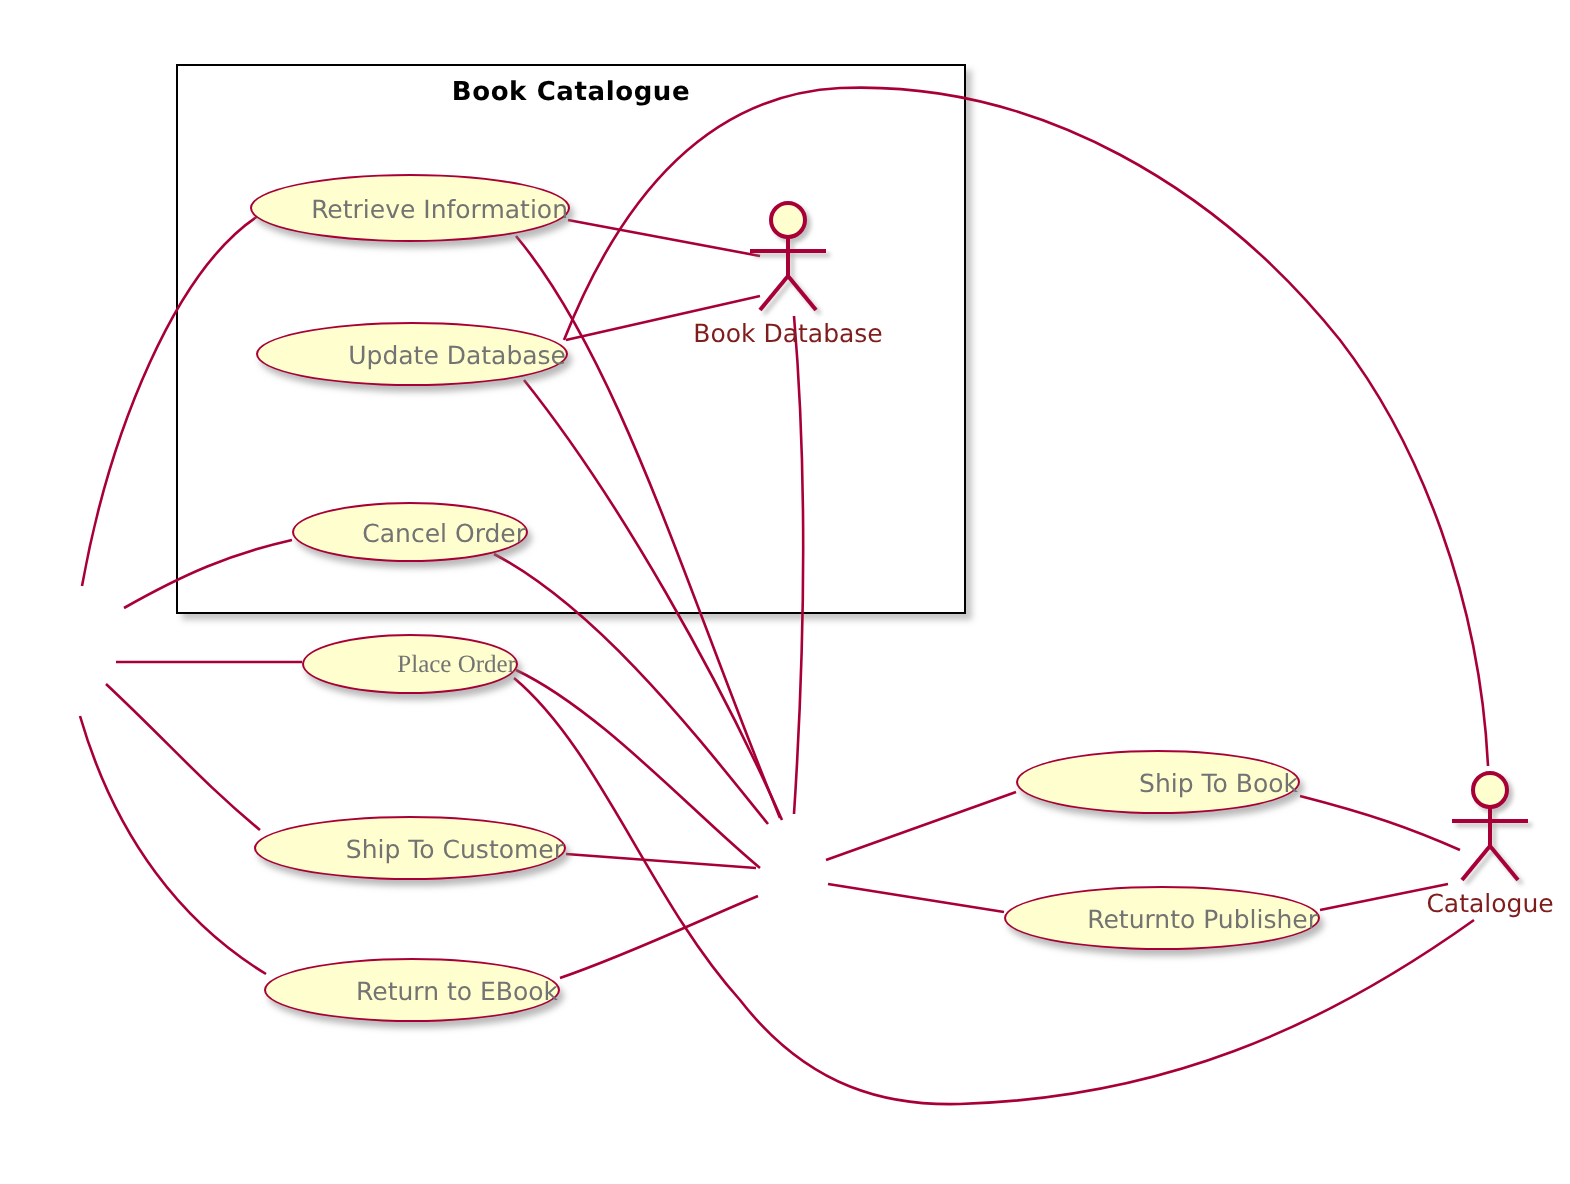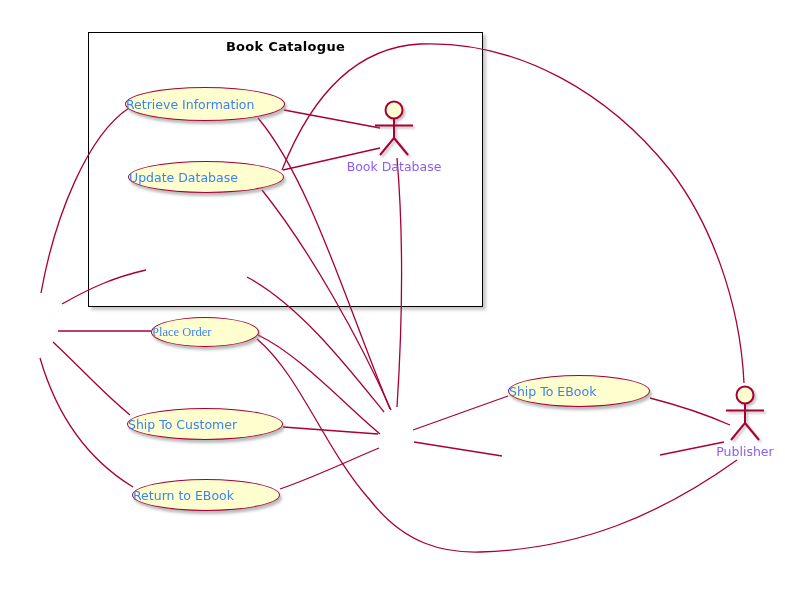--- a/index.html
+++ b/index.html
@@ -37,8 +37,8 @@
     border:1.6px solid #A80036;
     background:#FEFECE;
     box-shadow:2px 3px 3px rgba(130,130,130,.55);
-    display:flex;align-items:center;justify-content:flex-start;
-    font-size:12.5px;color:#3b82f6;
+    display:flex;align-items:center;justify-content:flex-end;
+    font-size:12.5px;color:#737373;
     white-space:nowrap;
     z-index:3;
     box-sizing:border-box;

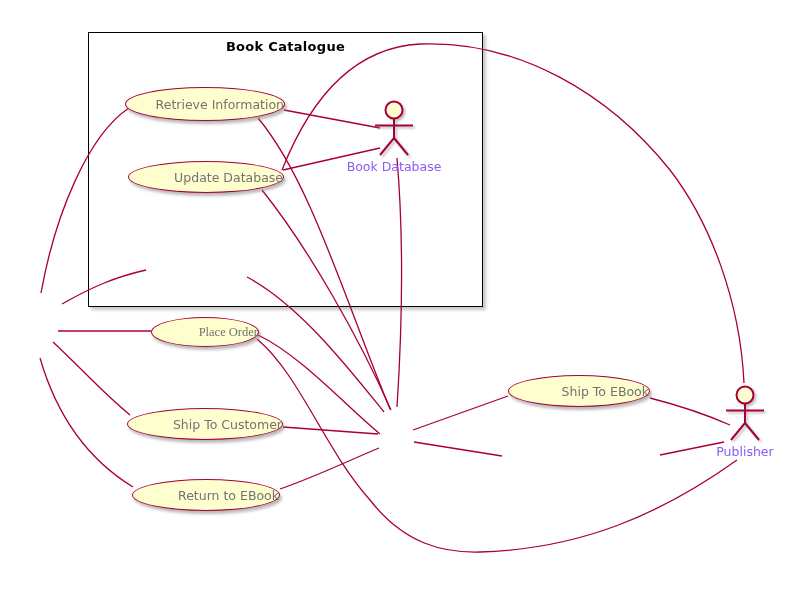--- a/index.html
+++ b/index.html
@@ -54,7 +54,7 @@
   .actor line, .actor circle{stroke:#A80036;stroke-width:2;}
   .actor-label{
     margin-top:1px;
-    font-size:12.5px;color:#8b5cf6;
+    font-size:12.5px;color:#7f1d1d;
     white-space:nowrap;
   }
 </style>

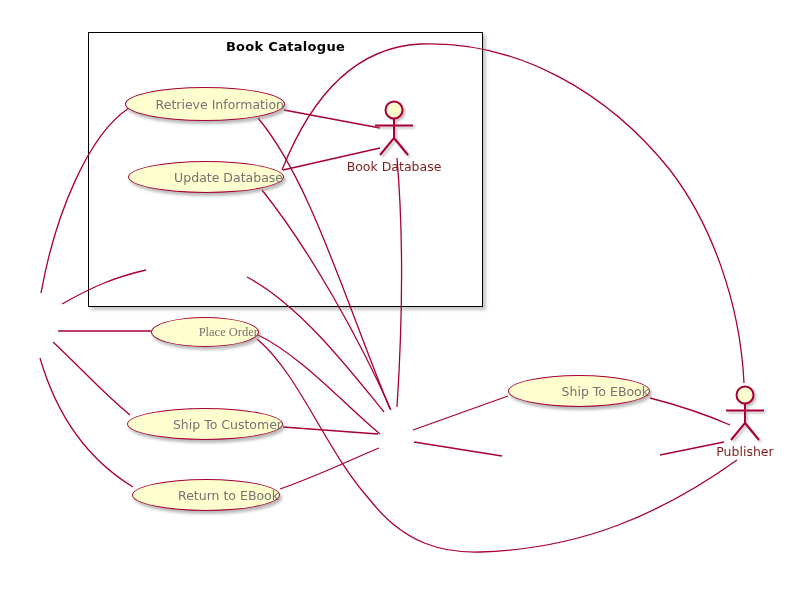--- a/index.html
+++ b/index.html
@@ -96,6 +96,9 @@
   <div class="usecase" style="left: 128px; top: 161px; width: 156px; height: 32px;">
       <span>Update Database</span>
     </div>
+  <div class="usecase" style="left: 146px; top: 251px; width: 118px; height: 30px;">
+      <span>Cancel Order</span>
+    </div>
   <div class="usecase" style="left: 151px; top: 317px; width: 108px; height: 30px; font-family: Liberation Serif, serif;">
       <span>Place Order</span>
     </div>

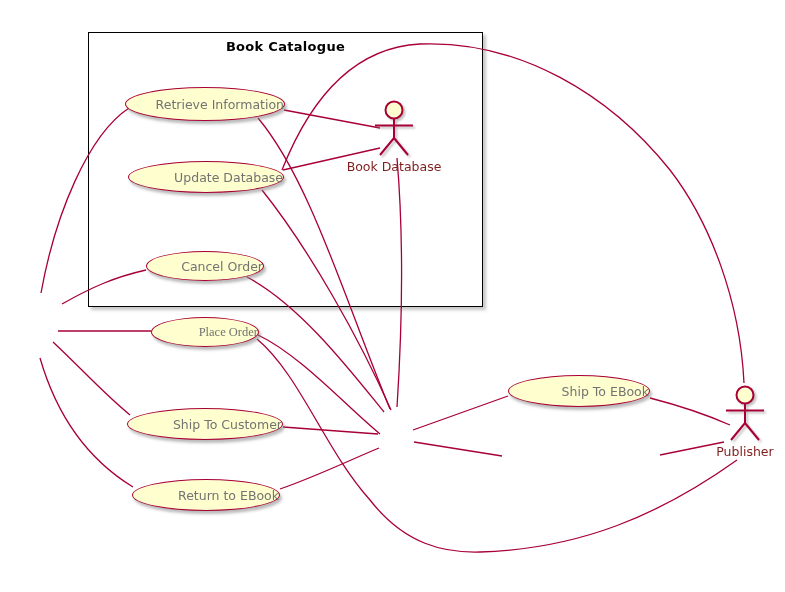--- a/index.html
+++ b/index.html
@@ -109,7 +109,7 @@
       <span>Return to EBook</span>
     </div>
   <div class="usecase" style="left: 508px; top: 375px; width: 142px; height: 32px;">
-      <span>Ship To EBook</span>
+      <span>Ship To Book</span>
     </div>
 
   <div class="actor" style="left: 359px; top: 100px;">

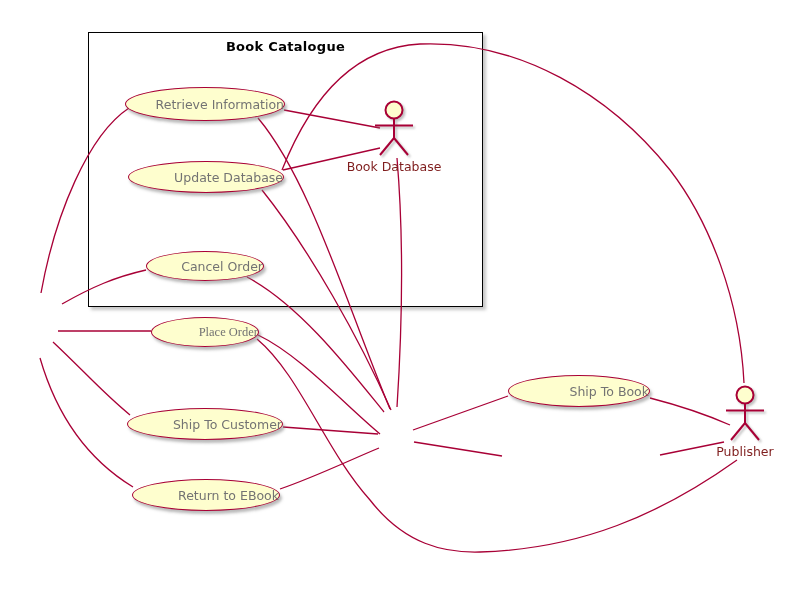--- a/index.html
+++ b/index.html
@@ -111,6 +111,9 @@
   <div class="usecase" style="left: 508px; top: 375px; width: 142px; height: 32px;">
       <span>Ship To Book</span>
     </div>
+  <div class="usecase" style="left: 502px; top: 443px; width: 158px; height: 32px;">
+      <span>Returnto Publisher</span>
+    </div>
 
   <div class="actor" style="left: 359px; top: 100px;">
     <svg width="70" height="58" viewBox="0 0 70 58">

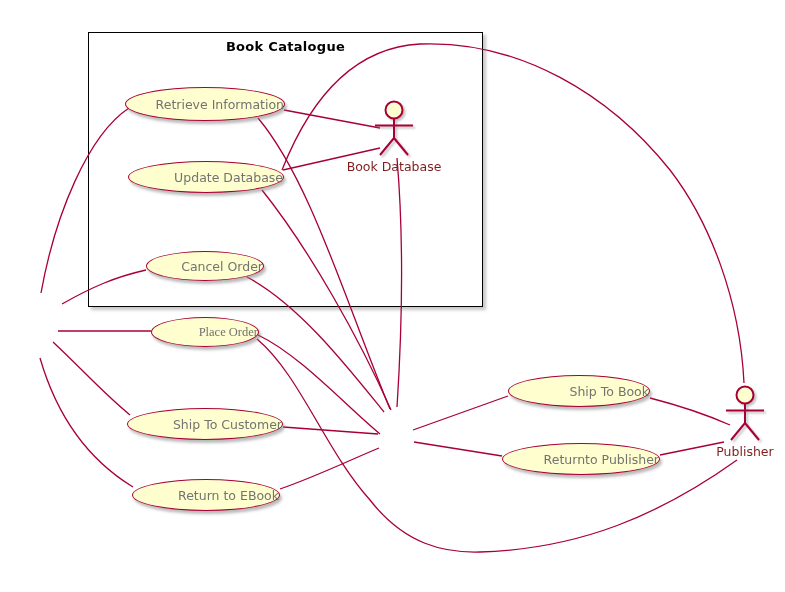--- a/index.html
+++ b/index.html
@@ -133,7 +133,7 @@
       <line x1="35" y1="38" x2="21" y2="55"></line>
       <line x1="35" y1="38" x2="49" y2="55"></line>
     </svg>
-    <span class="actor-label">Publisher</span>
+    <span class="actor-label">Catalogue</span>
   </div>
 
 </div>

